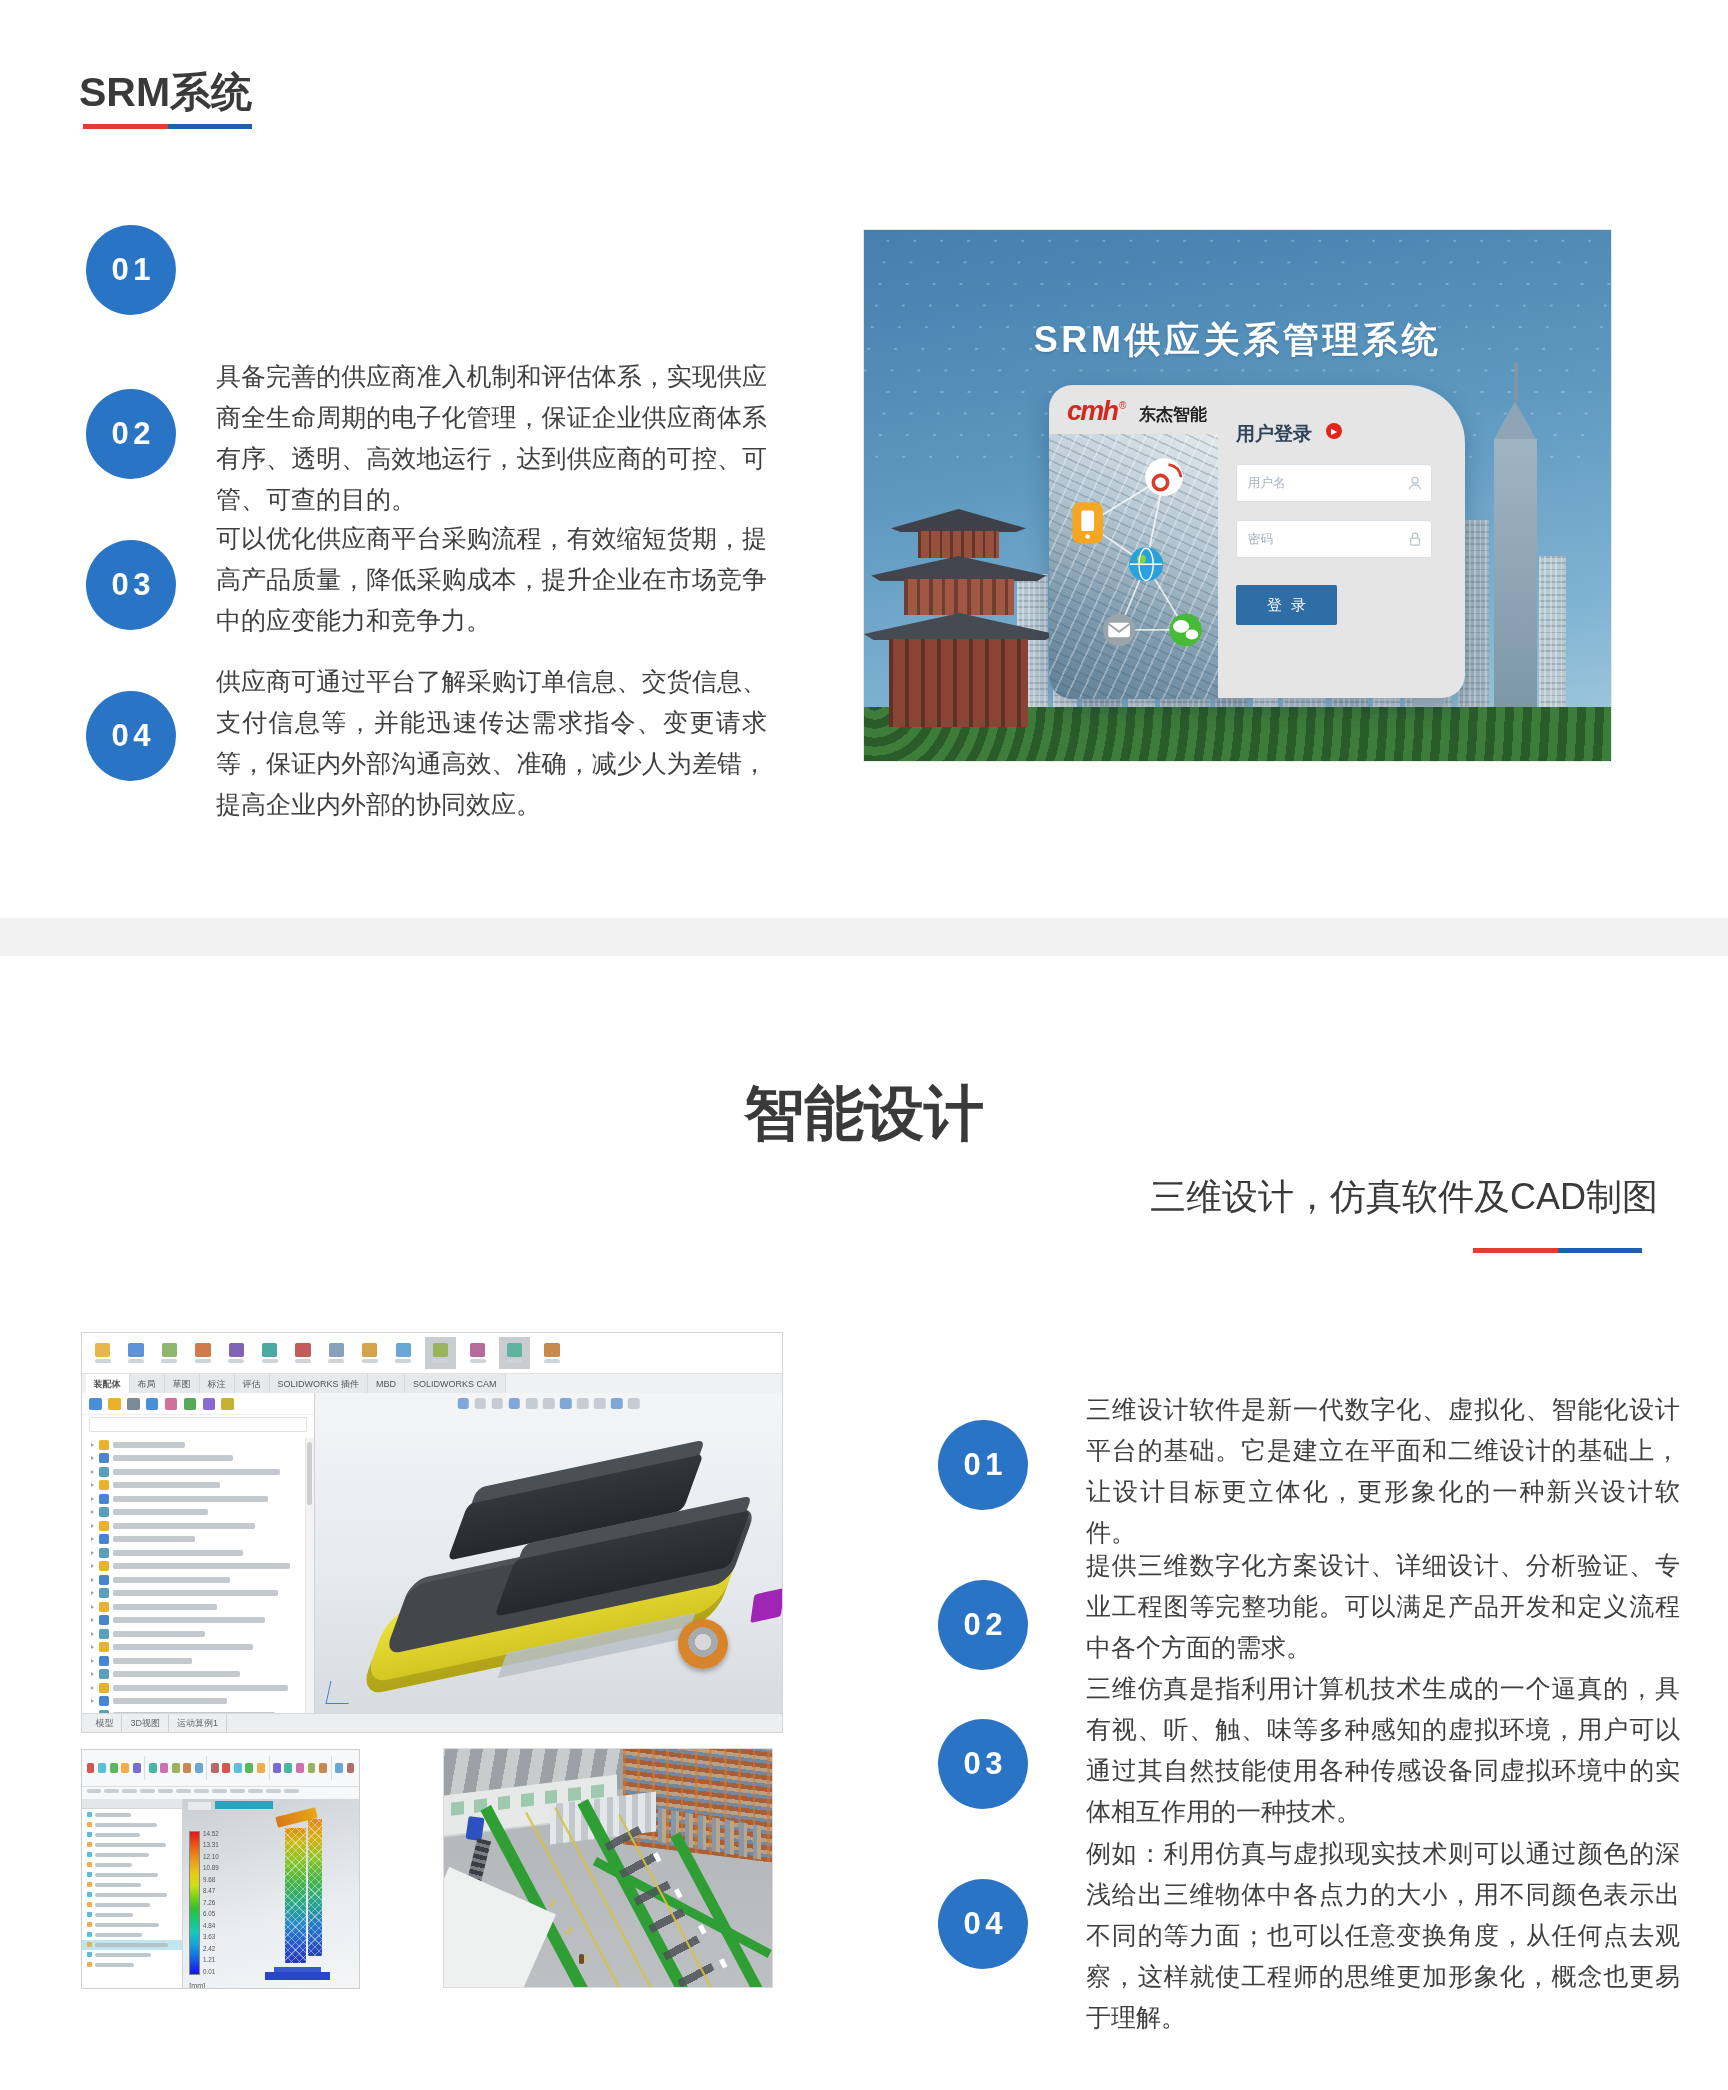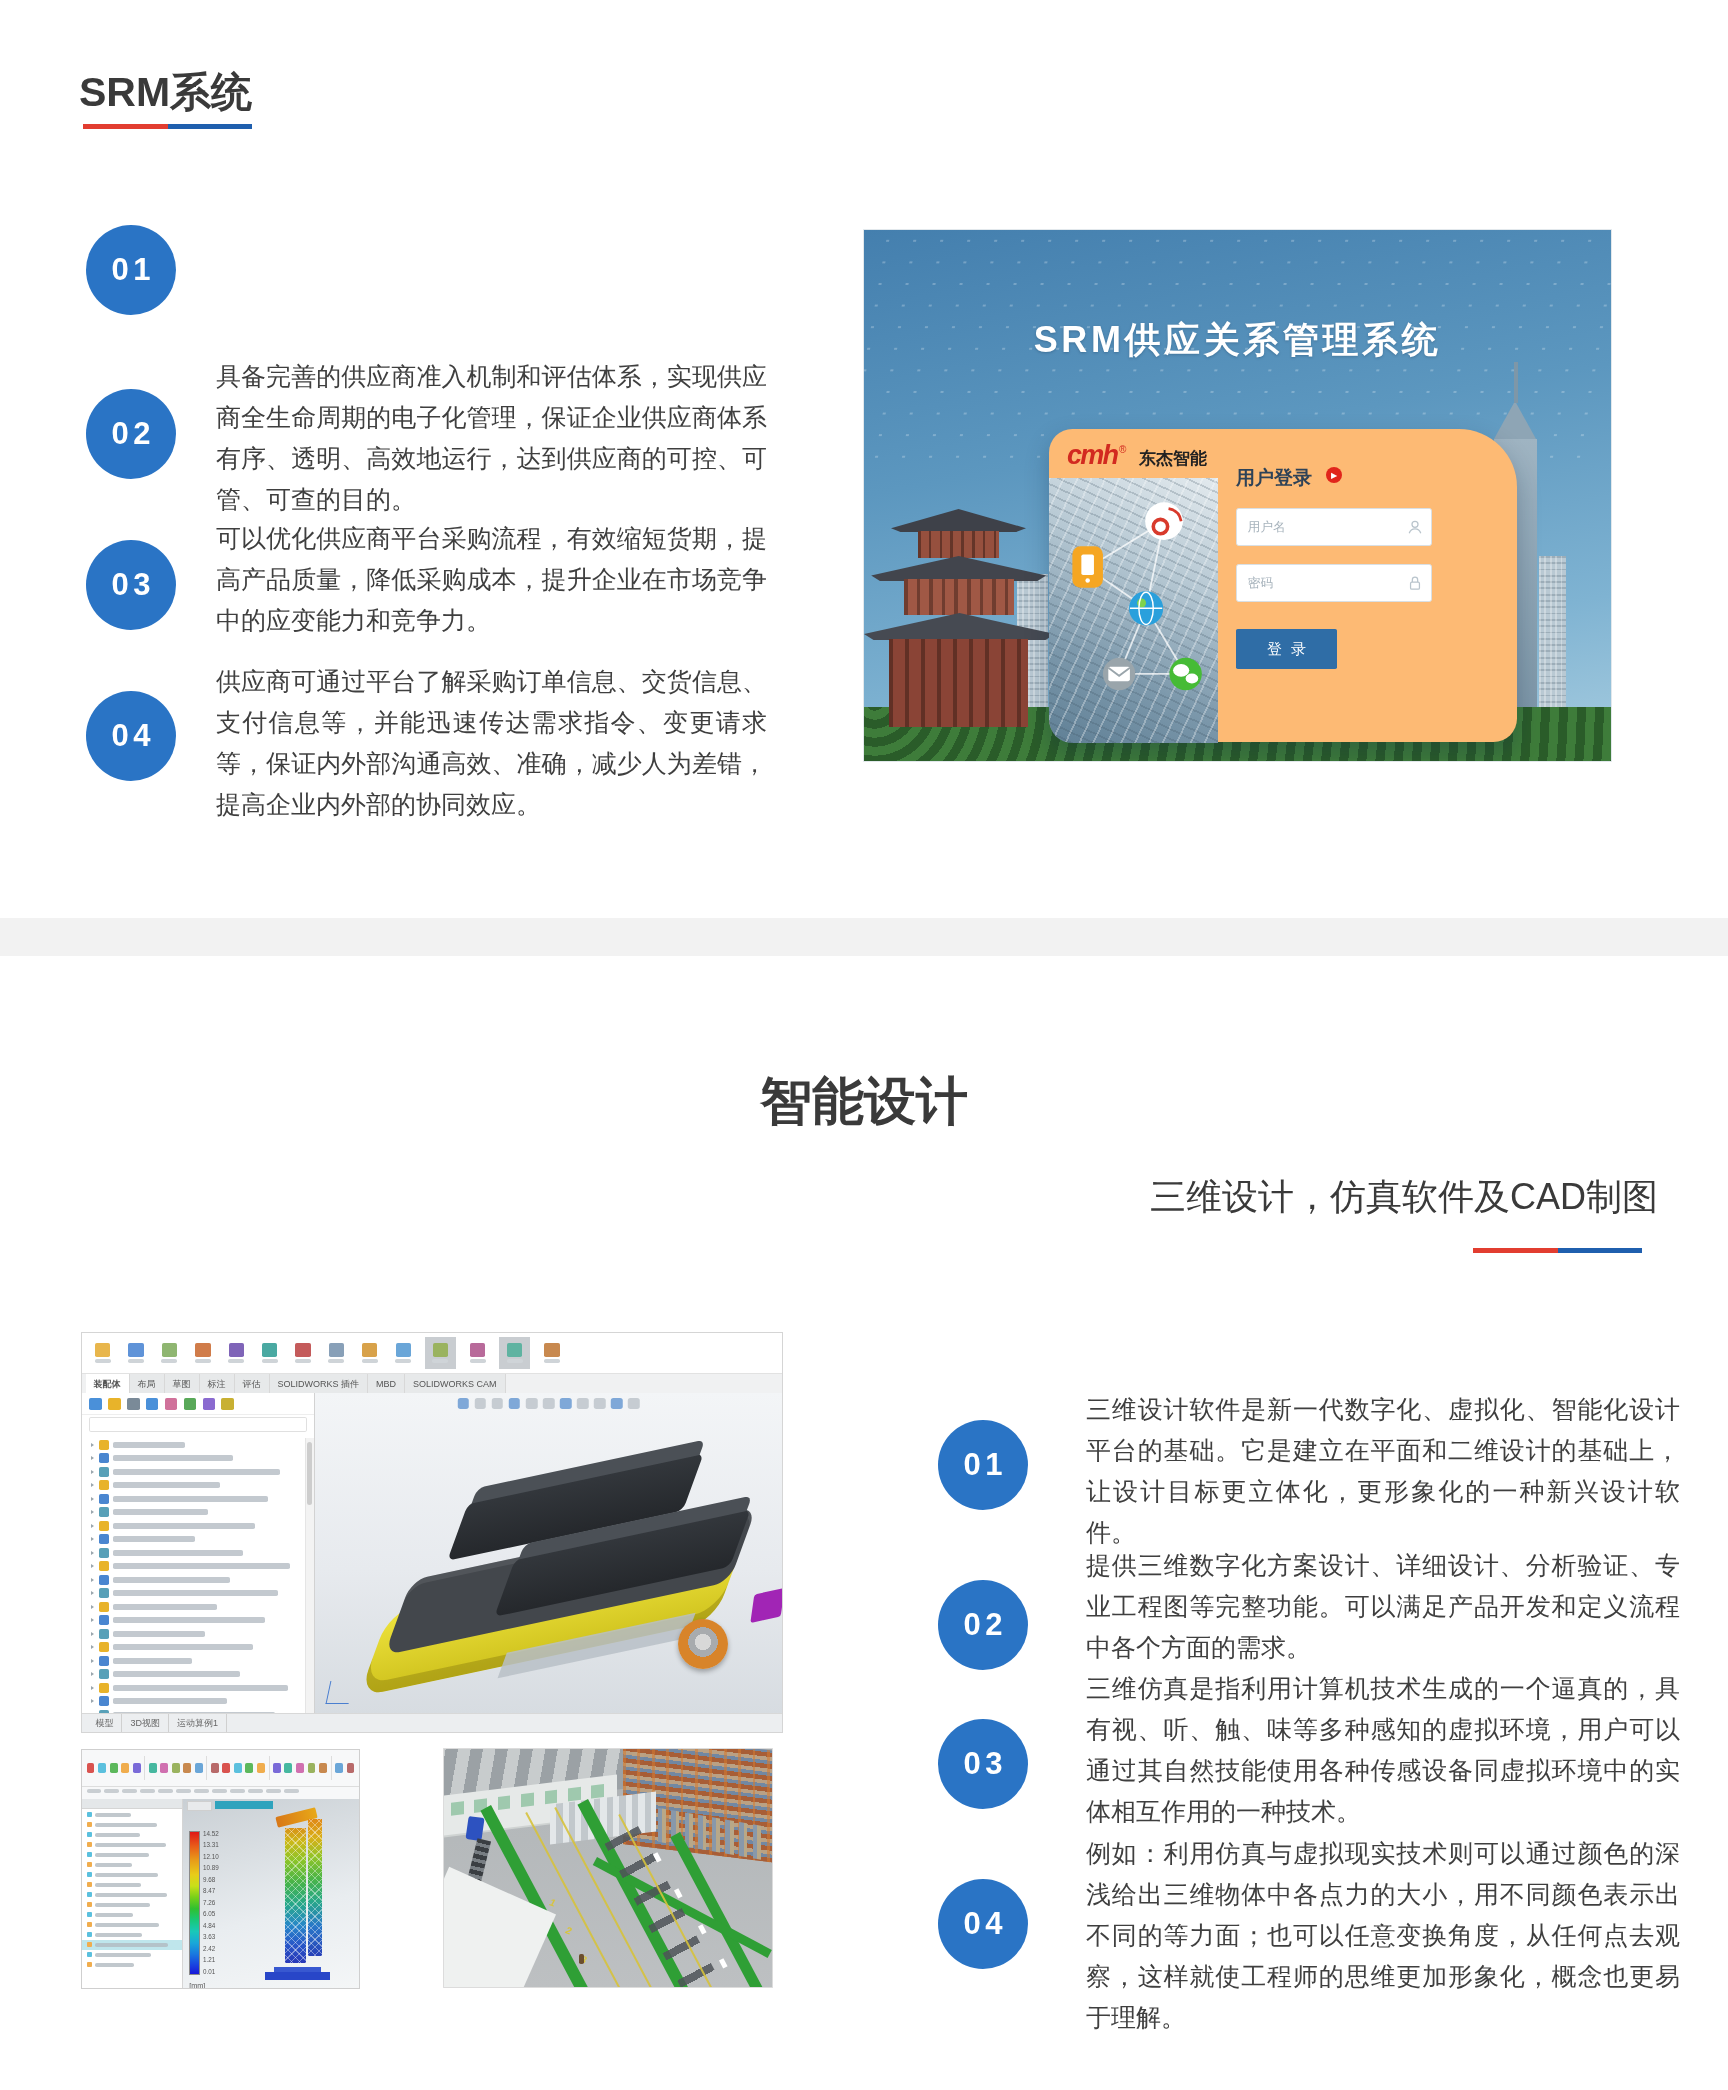--- a/index.html
+++ b/index.html
@@ -51,8 +51,8 @@
   .p-body3{top:130px;left:25px;width:139px;height:88px;background:#8a4436;
       background-image:repeating-linear-gradient(90deg,rgba(35,18,12,.4) 0 4.5px,transparent 4.5px 16px);}
   
-  .card{position:absolute;left:185px;top:155px;width:468px;height:313px;background:#fdba74;
-      border-radius:23.4px 58px 23.4px 23.4px;box-shadow:0 10.8px 23.4px rgba(15,40,70,.28);margin-top:44px;}
+  .card{position:absolute;left:185px;top:155px;width:416px;height:313px;background:#e5e5e5;
+      border-radius:23.4px 58px 23.4px 23.4px;box-shadow:0 10.8px 23.4px rgba(15,40,70,.28);}
   .logo{position:absolute;left:18px;top:10.8px;display:flex;align-items:baseline;gap:7.2px;}
   .logo-cmh{color:#d22a20;font-size:27px;font-weight:bold;font-style:italic;letter-spacing:-1.8px;}
   .logo-reg{font-size:10px;color:#d22a20;position:relative;top:-10.8px;left:-5.4px;}

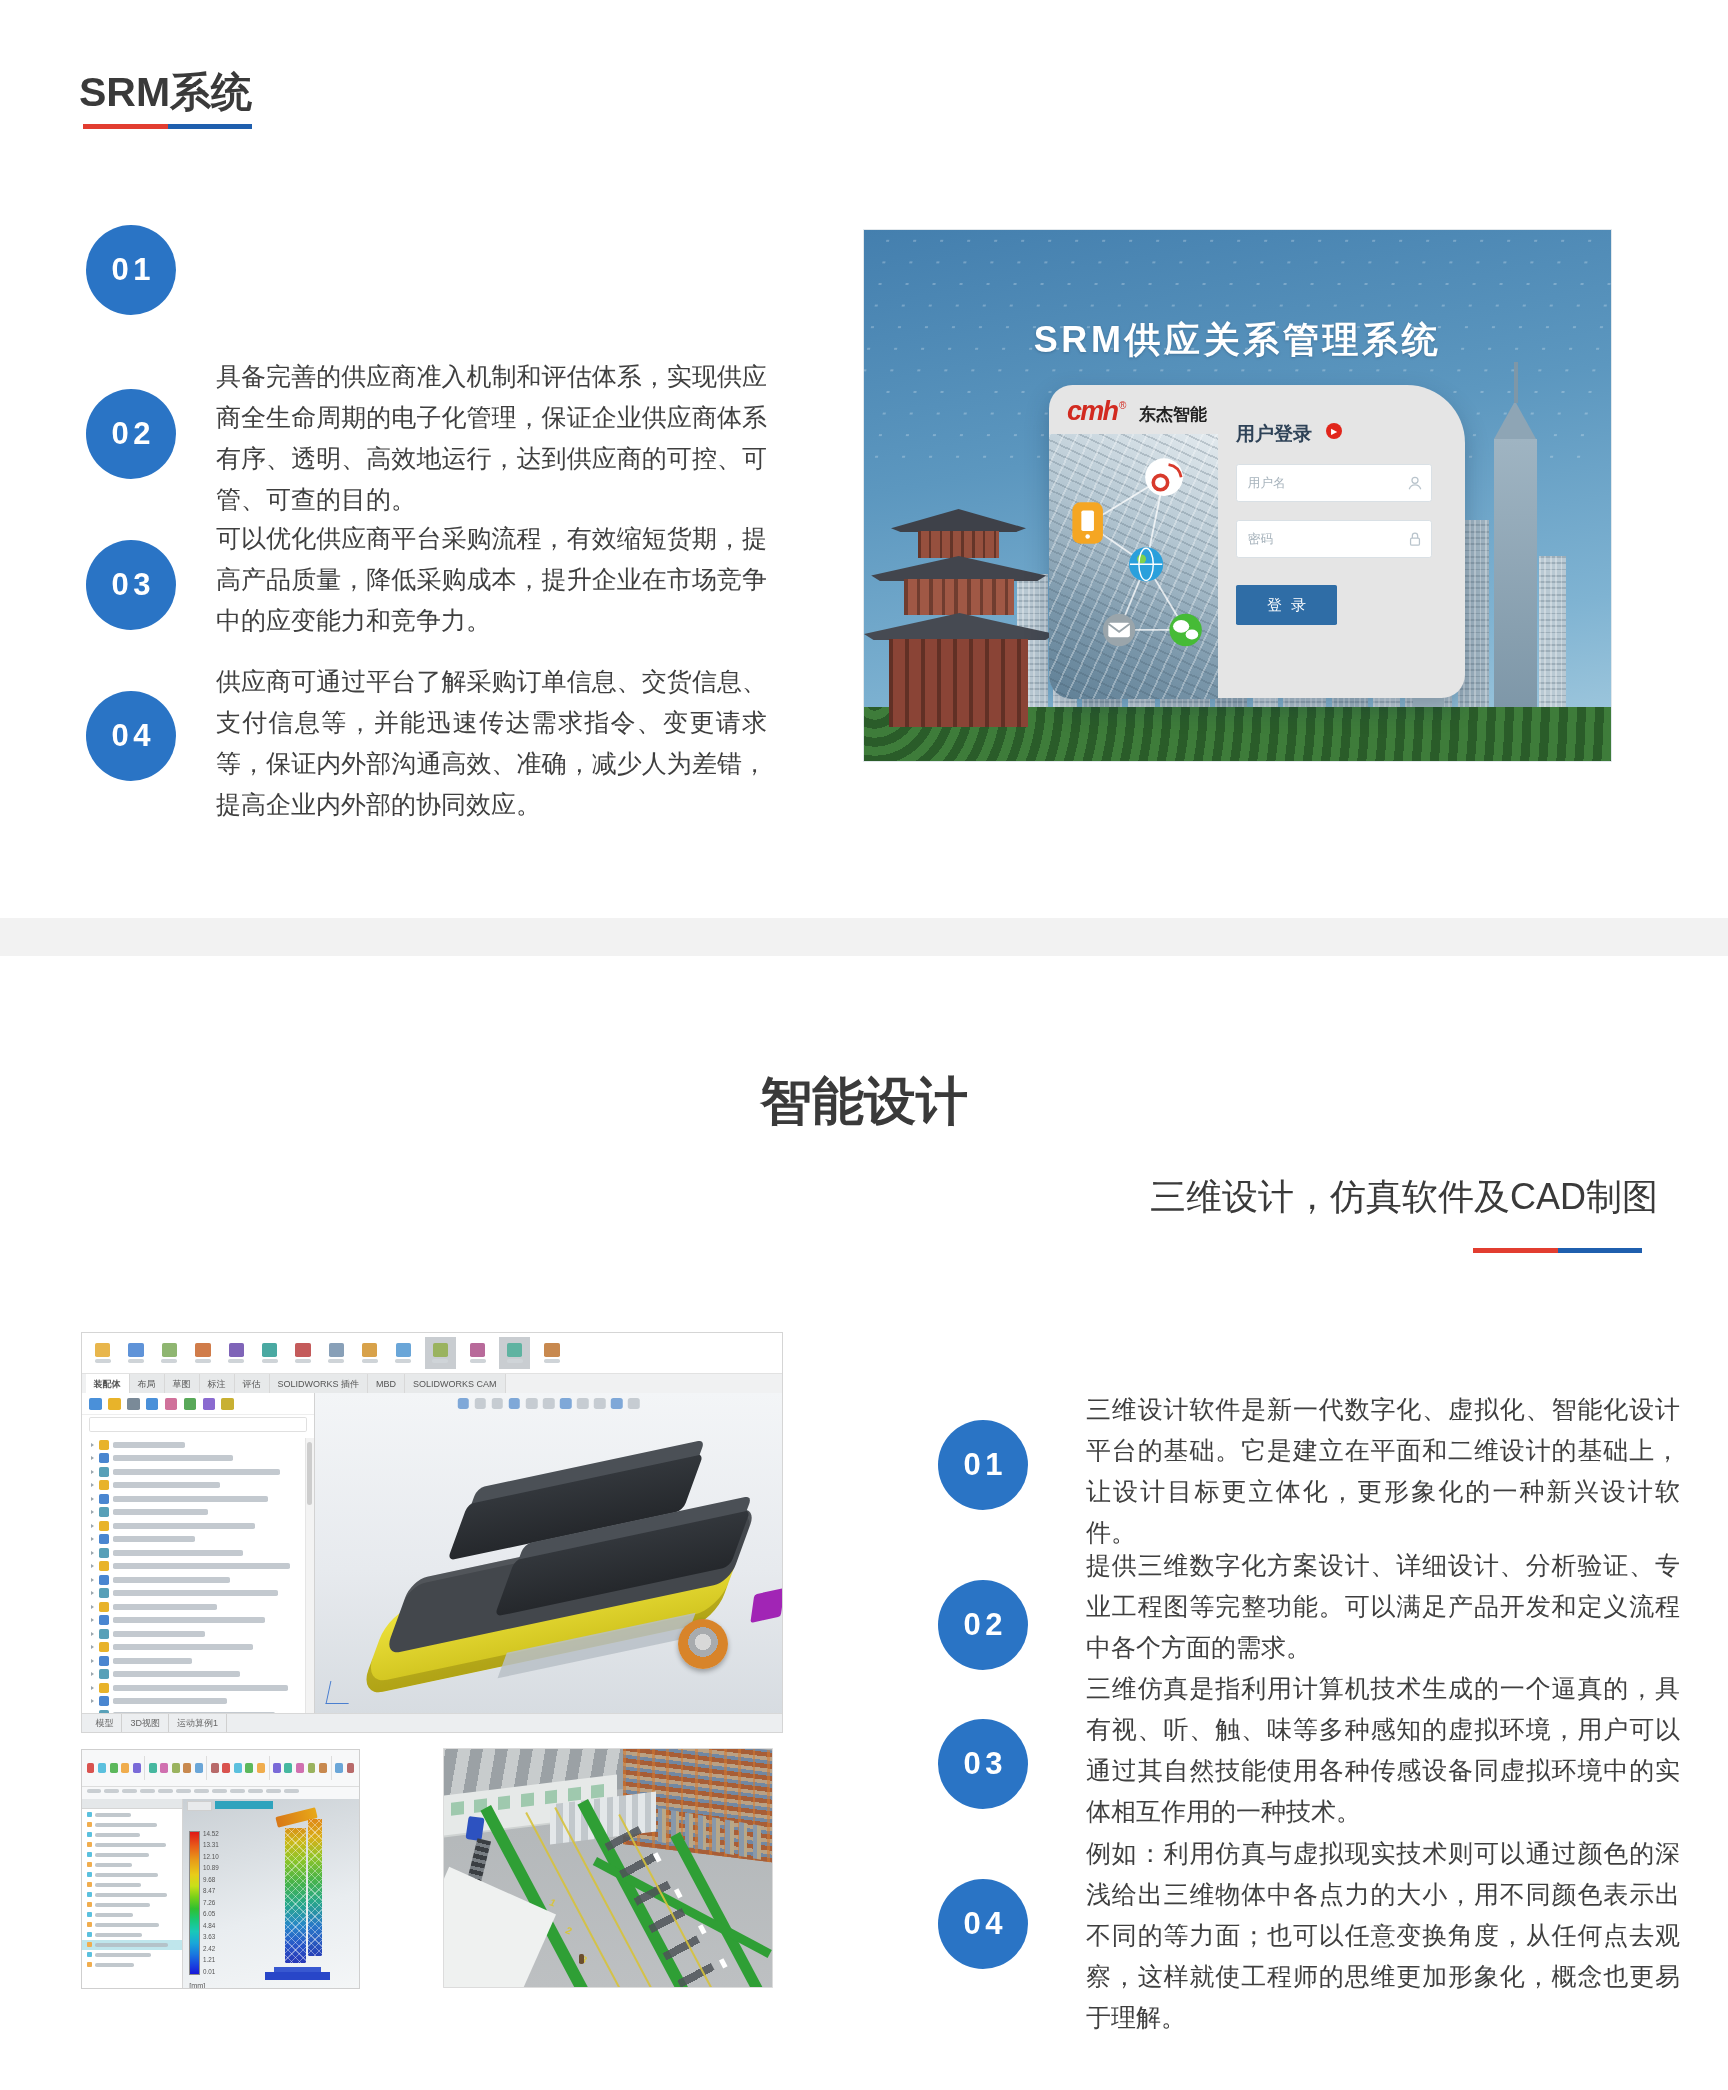--- a/index.html
+++ b/index.html
@@ -79,7 +79,7 @@
   
   .band{left:0;top:918px;width:1728px;height:38px;background:#f2f2f2;}
   
-  .sec2-title{position:absolute;top:1024px;left:0;width:1728px;text-align:center;font-size:52px;color:#3a3a3a;}
+  .sec2-title{position:absolute;top:1024px;left:0;width:1728px;text-align:center;font-size:60px;color:#3a3a3a;}
   .sec2-sub{position:absolute;top:1173px;right:70px;font-size:36px;color:#3a3a3a;}
   .u2{top:1248px;right:86px;width:169px;}
   .c-s2a{left:938px;top:1420px}.t-s2a{left:1086px;top:1389px;width:594px}

